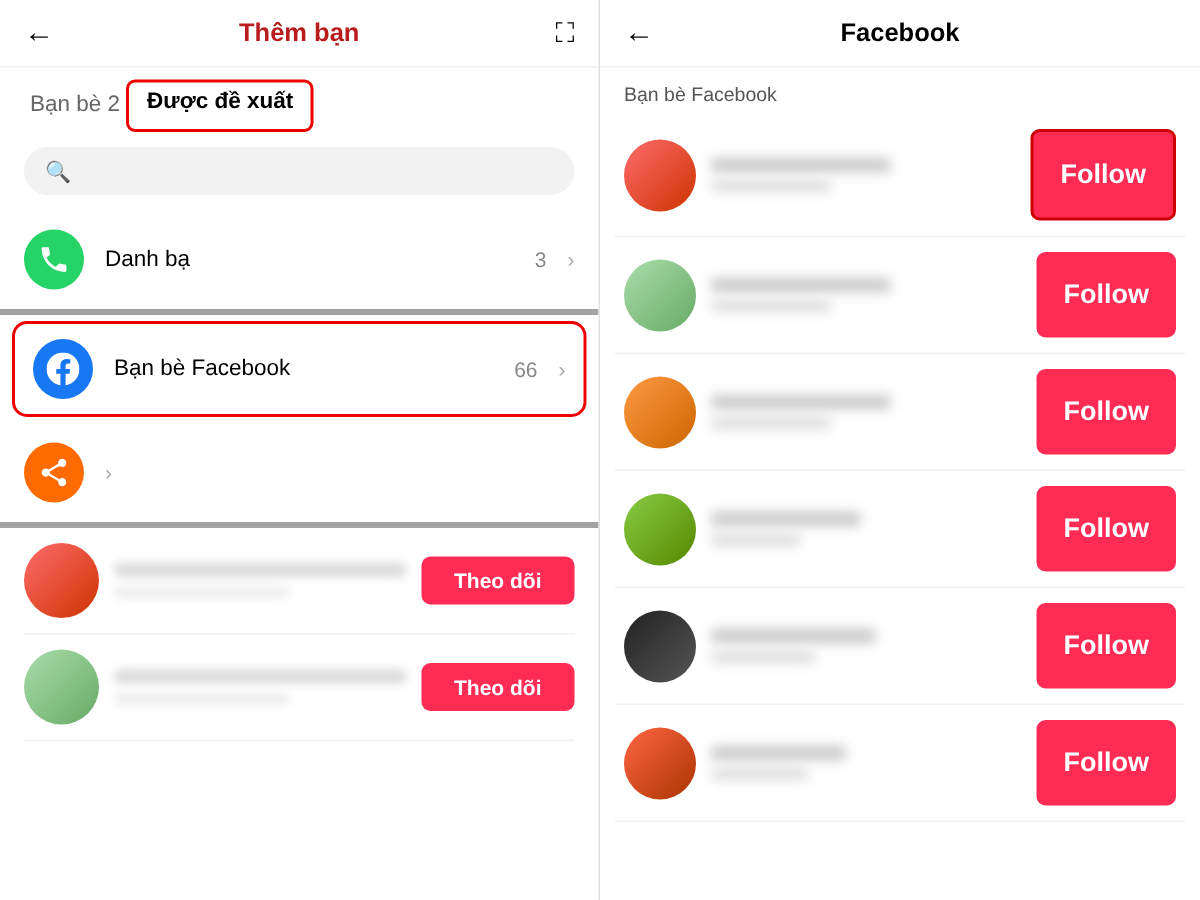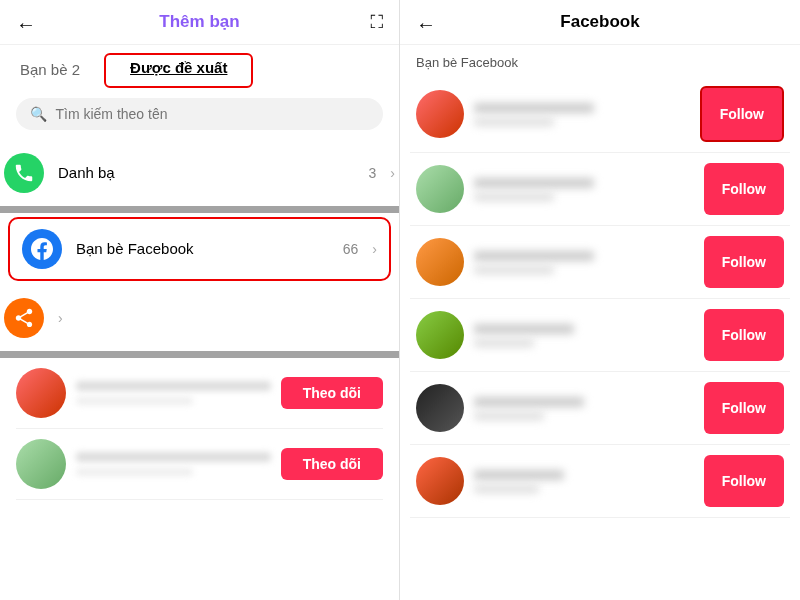--- a/index.html
+++ b/index.html
@@ -43,7 +43,7 @@
     .left-header .title {
       font-size: 17px;
       font-weight: 600;
-      color: #8b5cf6;
+      color: #b91c1c;
     }
 
     .left-header .expand-btn {

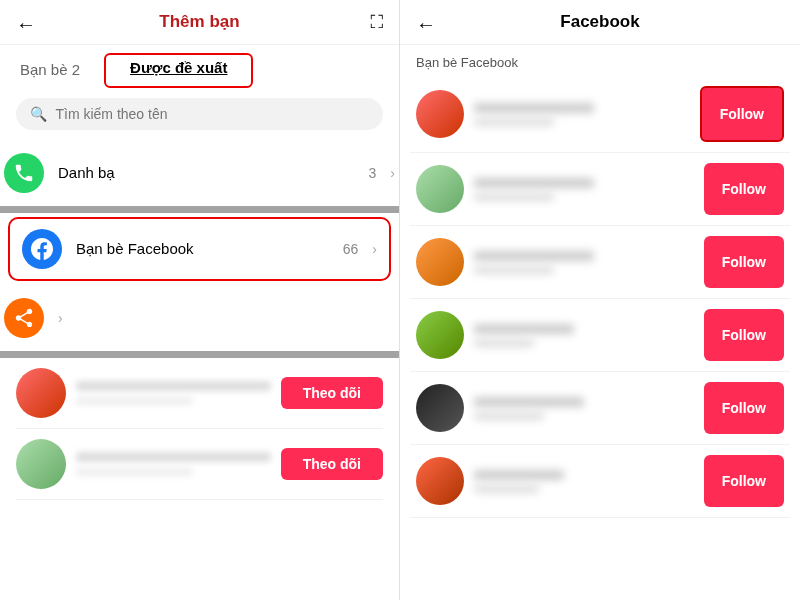--- a/index.html
+++ b/index.html
@@ -58,7 +58,6 @@
     .tabs {
       display: flex;
       padding: 8px 16px 0;
-      gap: 20px;
     }
 
     .tab {

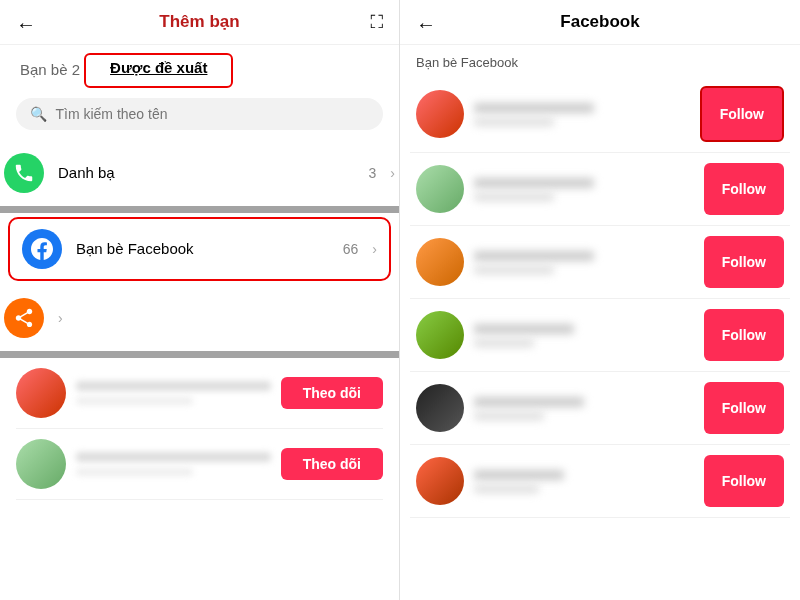--- a/index.html
+++ b/index.html
@@ -77,9 +77,8 @@
     .tab.outlined {
       border: 2px solid #e00;
       border-radius: 6px;
-      padding: 4px 24px;
-      color: #000;
-      text-decoration: underline;
+      padding: 4px 12px;
+      color: #000;
     }
 
     

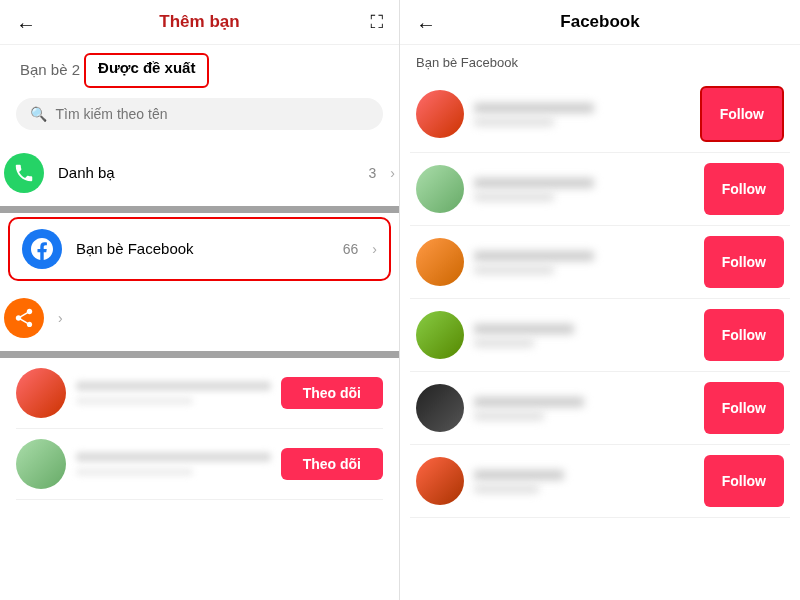--- a/index.html
+++ b/index.html
@@ -355,7 +355,6 @@
 
   <div class="search-bar">
     <span class="search-icon">🔍</span>
-    <input type="text" placeholder="Tìm kiếm theo tên" style="">
   </div>
 
   <div class="menu-list">

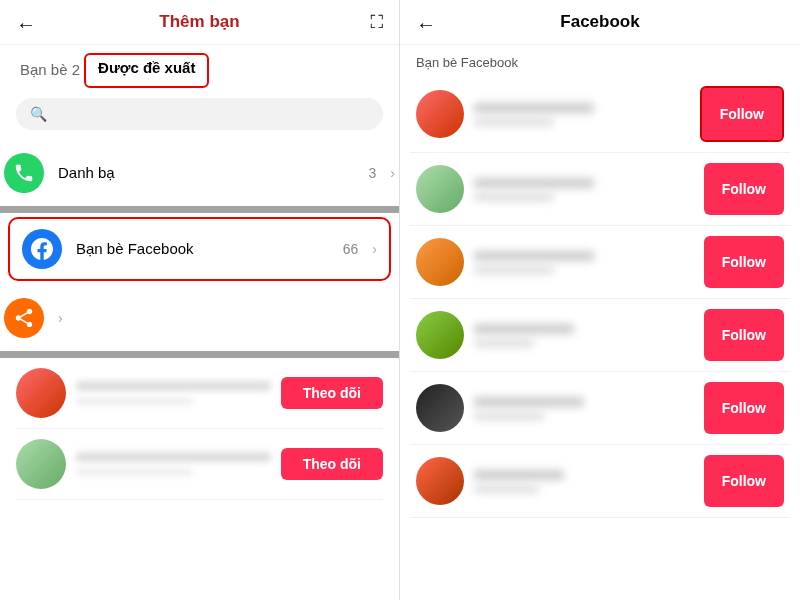--- a/index.html
+++ b/index.html
@@ -322,7 +322,7 @@
       border: none;
       border-radius: 6px;
       padding: 18px 18px;
-      font-size: 14px;
+      font-size: 18px;
       font-weight: 600;
       cursor: pointer;
       white-space: nowrap;

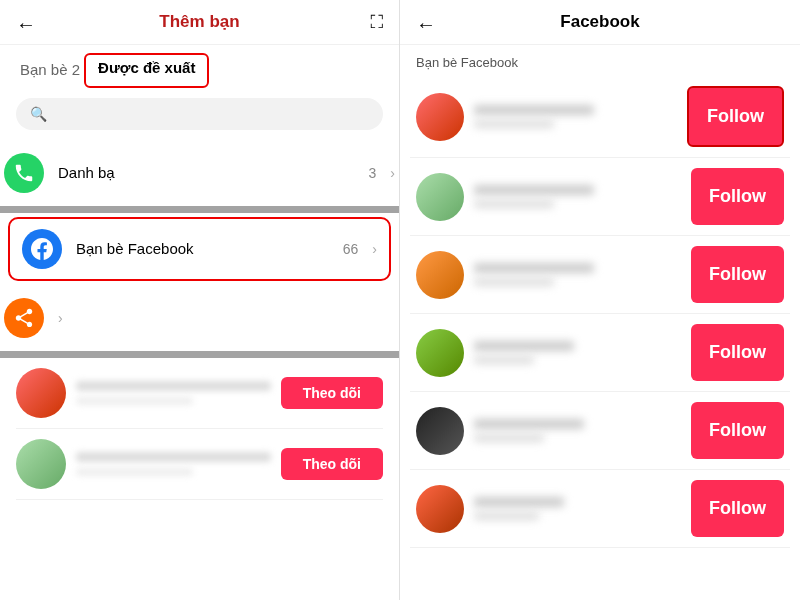--- a/index.html
+++ b/index.html
@@ -114,10 +114,10 @@
     .menu-item {
       display: flex;
       align-items: center;
-      padding: 13px 4px;
+      padding: 13px 16px;
       gap: 14px;
       cursor: pointer;
-      border-bottom: 7px solid #a3a3a3;
+      border-bottom: 4px solid #a3a3a3;
     }
 
     .menu-item.highlighted {

